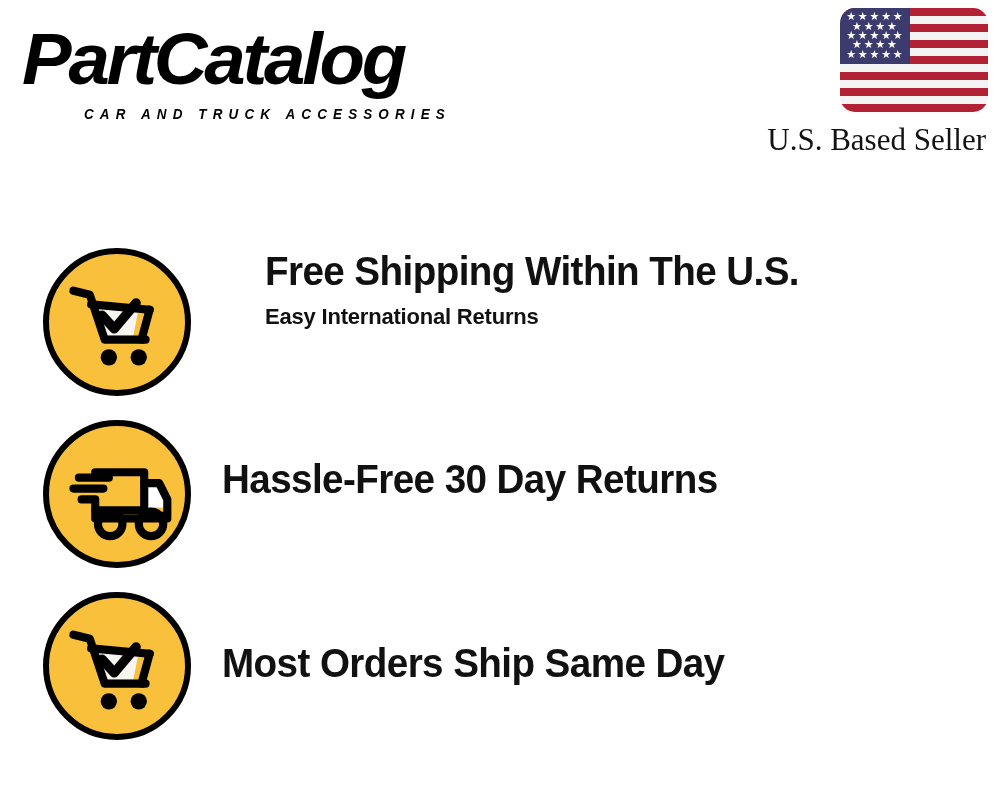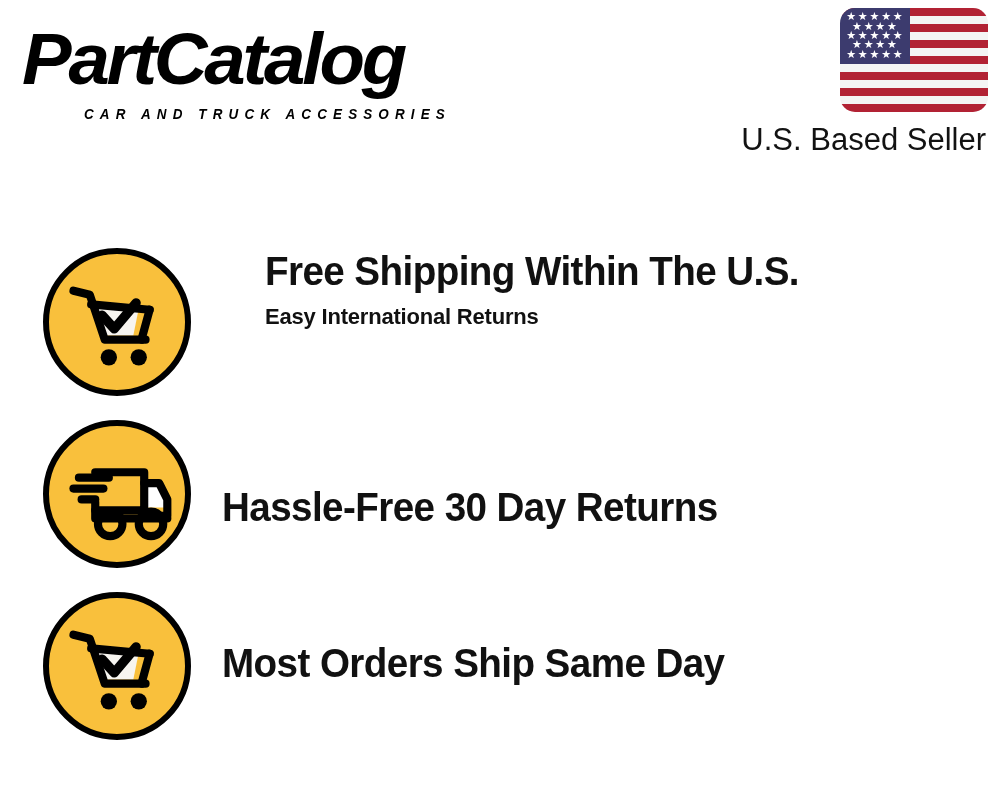--- a/index.html
+++ b/index.html
@@ -99,7 +99,7 @@
     display: block;
     margin-top: 6px;
     padding-right: 2px;
-    font-family: Liberation Sans, sans-serif;
+    font-family: Liberation Serif, serif;
     font-weight: normal;
     font-size: 31px;
     color: #121212;

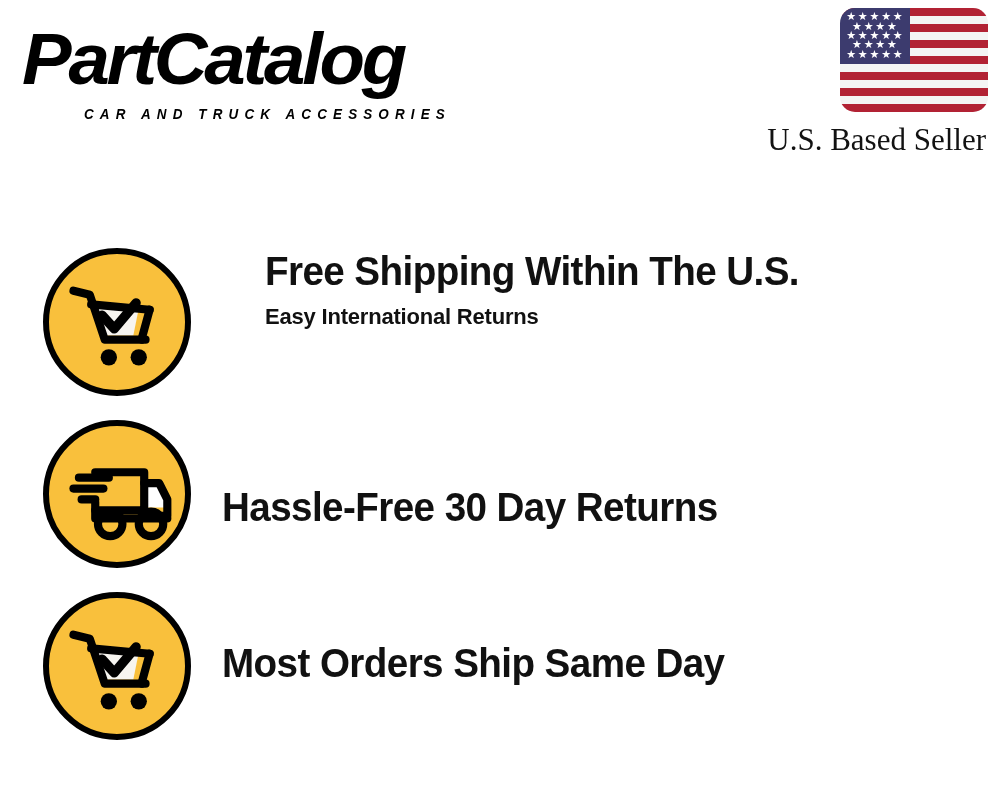--- a/index.html
+++ b/index.html
@@ -179,7 +179,7 @@
   
   #feature-row-0 .feature-text { top: 0px; margin-left: 43px; }
   #feature-row-0 .feature-sub.first { margin-top: 5px; }
-  #feature-row-1 .feature-text { top: 64px; }
+  #feature-row-1 .feature-text { top: 36px; }
   #feature-row-2 .feature-text { top: 48px; }
 </style>
 </head>

